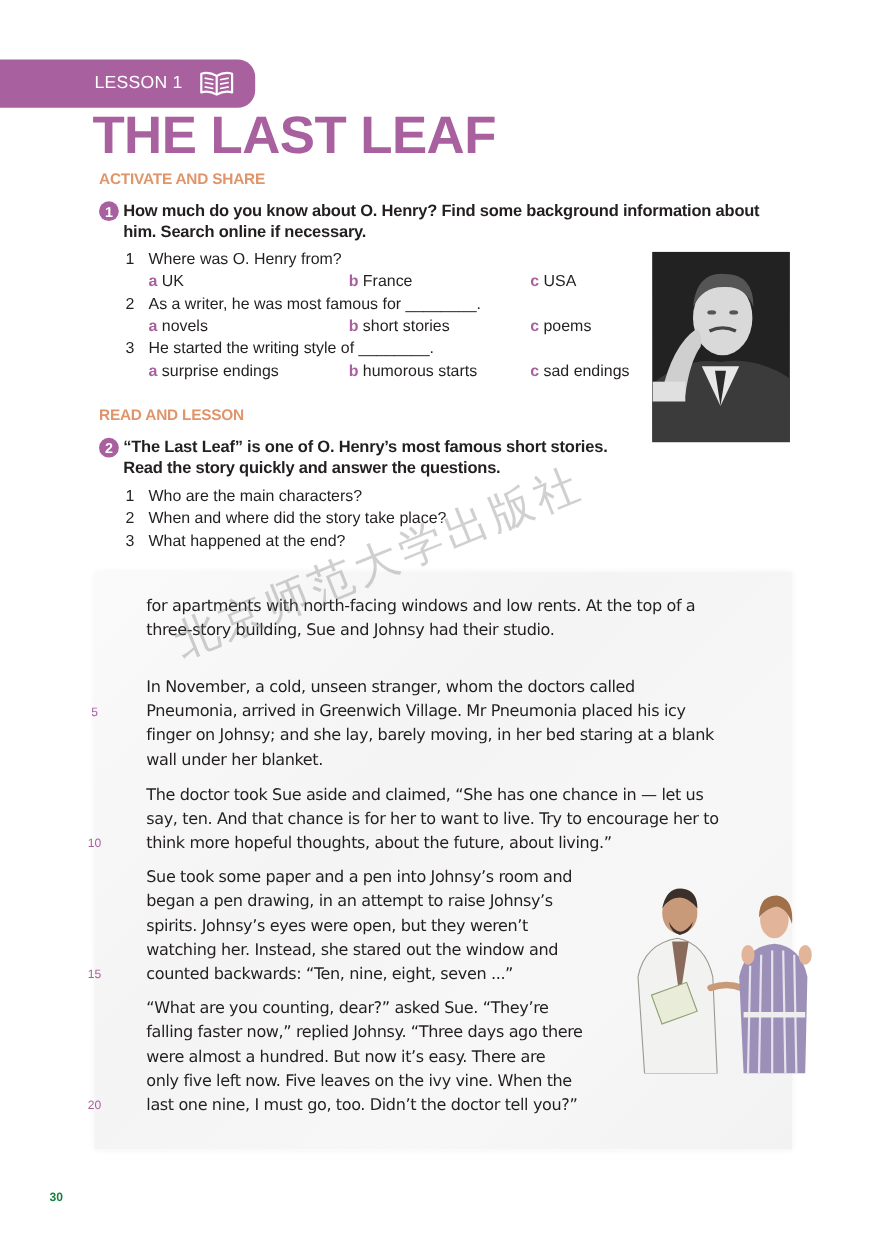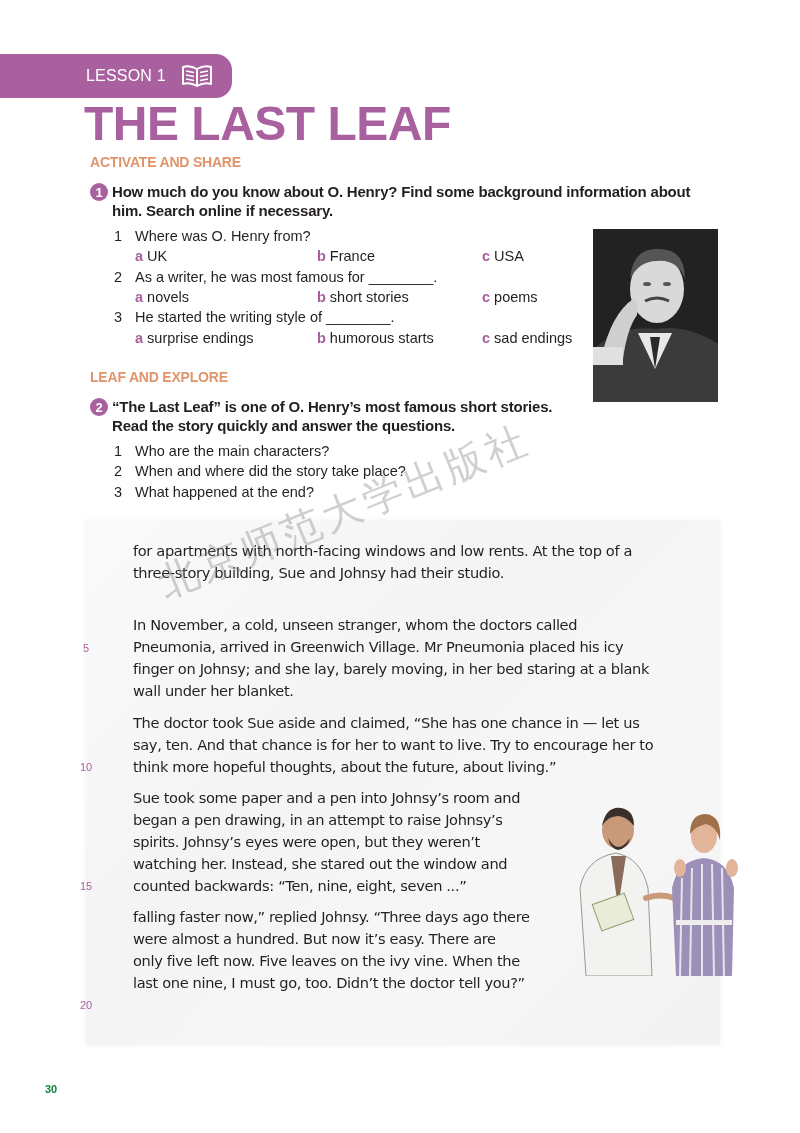--- a/index.html
+++ b/index.html
@@ -135,7 +135,7 @@
   </svg>
 </div>
 
-<div class="section-heading" style="top:369px;">LEAF AND EXPLORE</div>
+<div class="section-heading" style="top:369px;">READ AND LESSON</div>
 <div class="num-badge" style="left:90px; top:398px;">2</div>
 <div class="task-text" style="top:397px;">
   <div>“The Last Leaf” is one of O. Henry’s most famous short stories.</div>

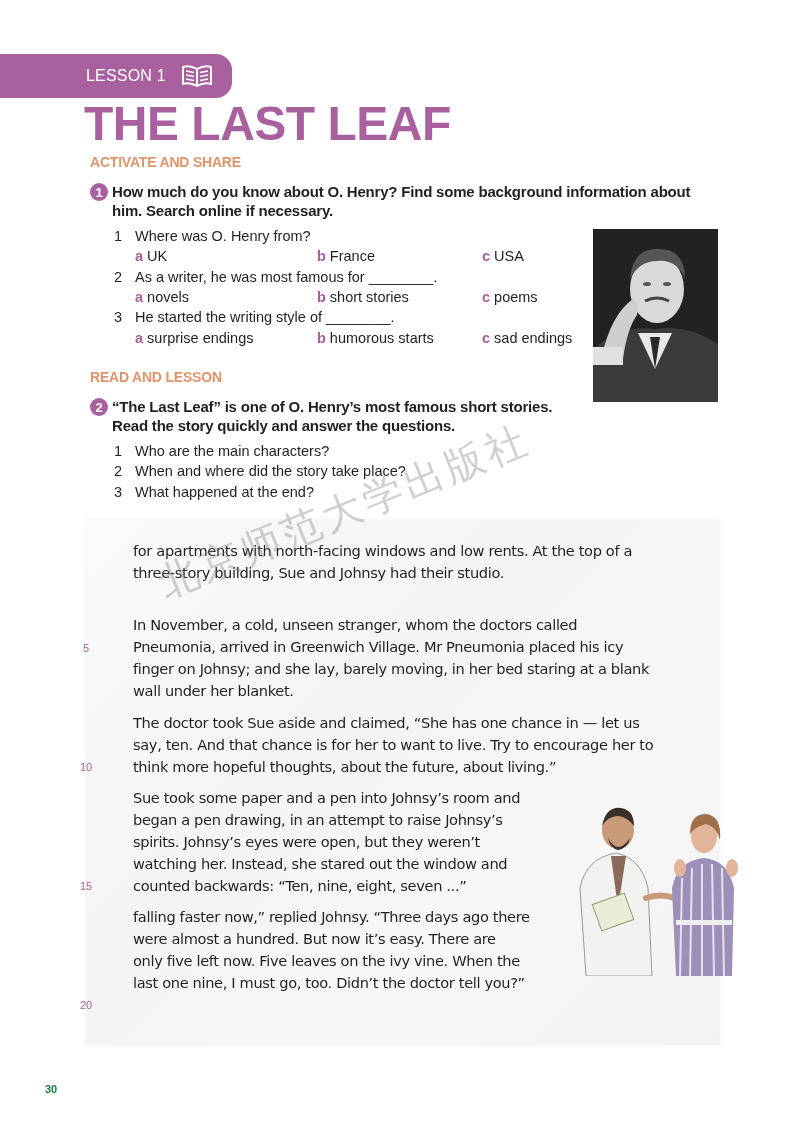--- a/index.html
+++ b/index.html
@@ -176,6 +176,7 @@
   <div>counted backwards: “Ten, nine, eight, seven ...”</div>
 </div>
 <div class="para" style="top:906px;">
+  <div>“What are you counting, dear?” asked Sue. “They’re</div>
   <div>falling faster now,” replied Johnsy. “Three days ago there</div>
   <div>were almost a hundred. But now it’s easy. There are</div>
   <div>only five left now. Five leaves on the ivy vine. When the</div>

